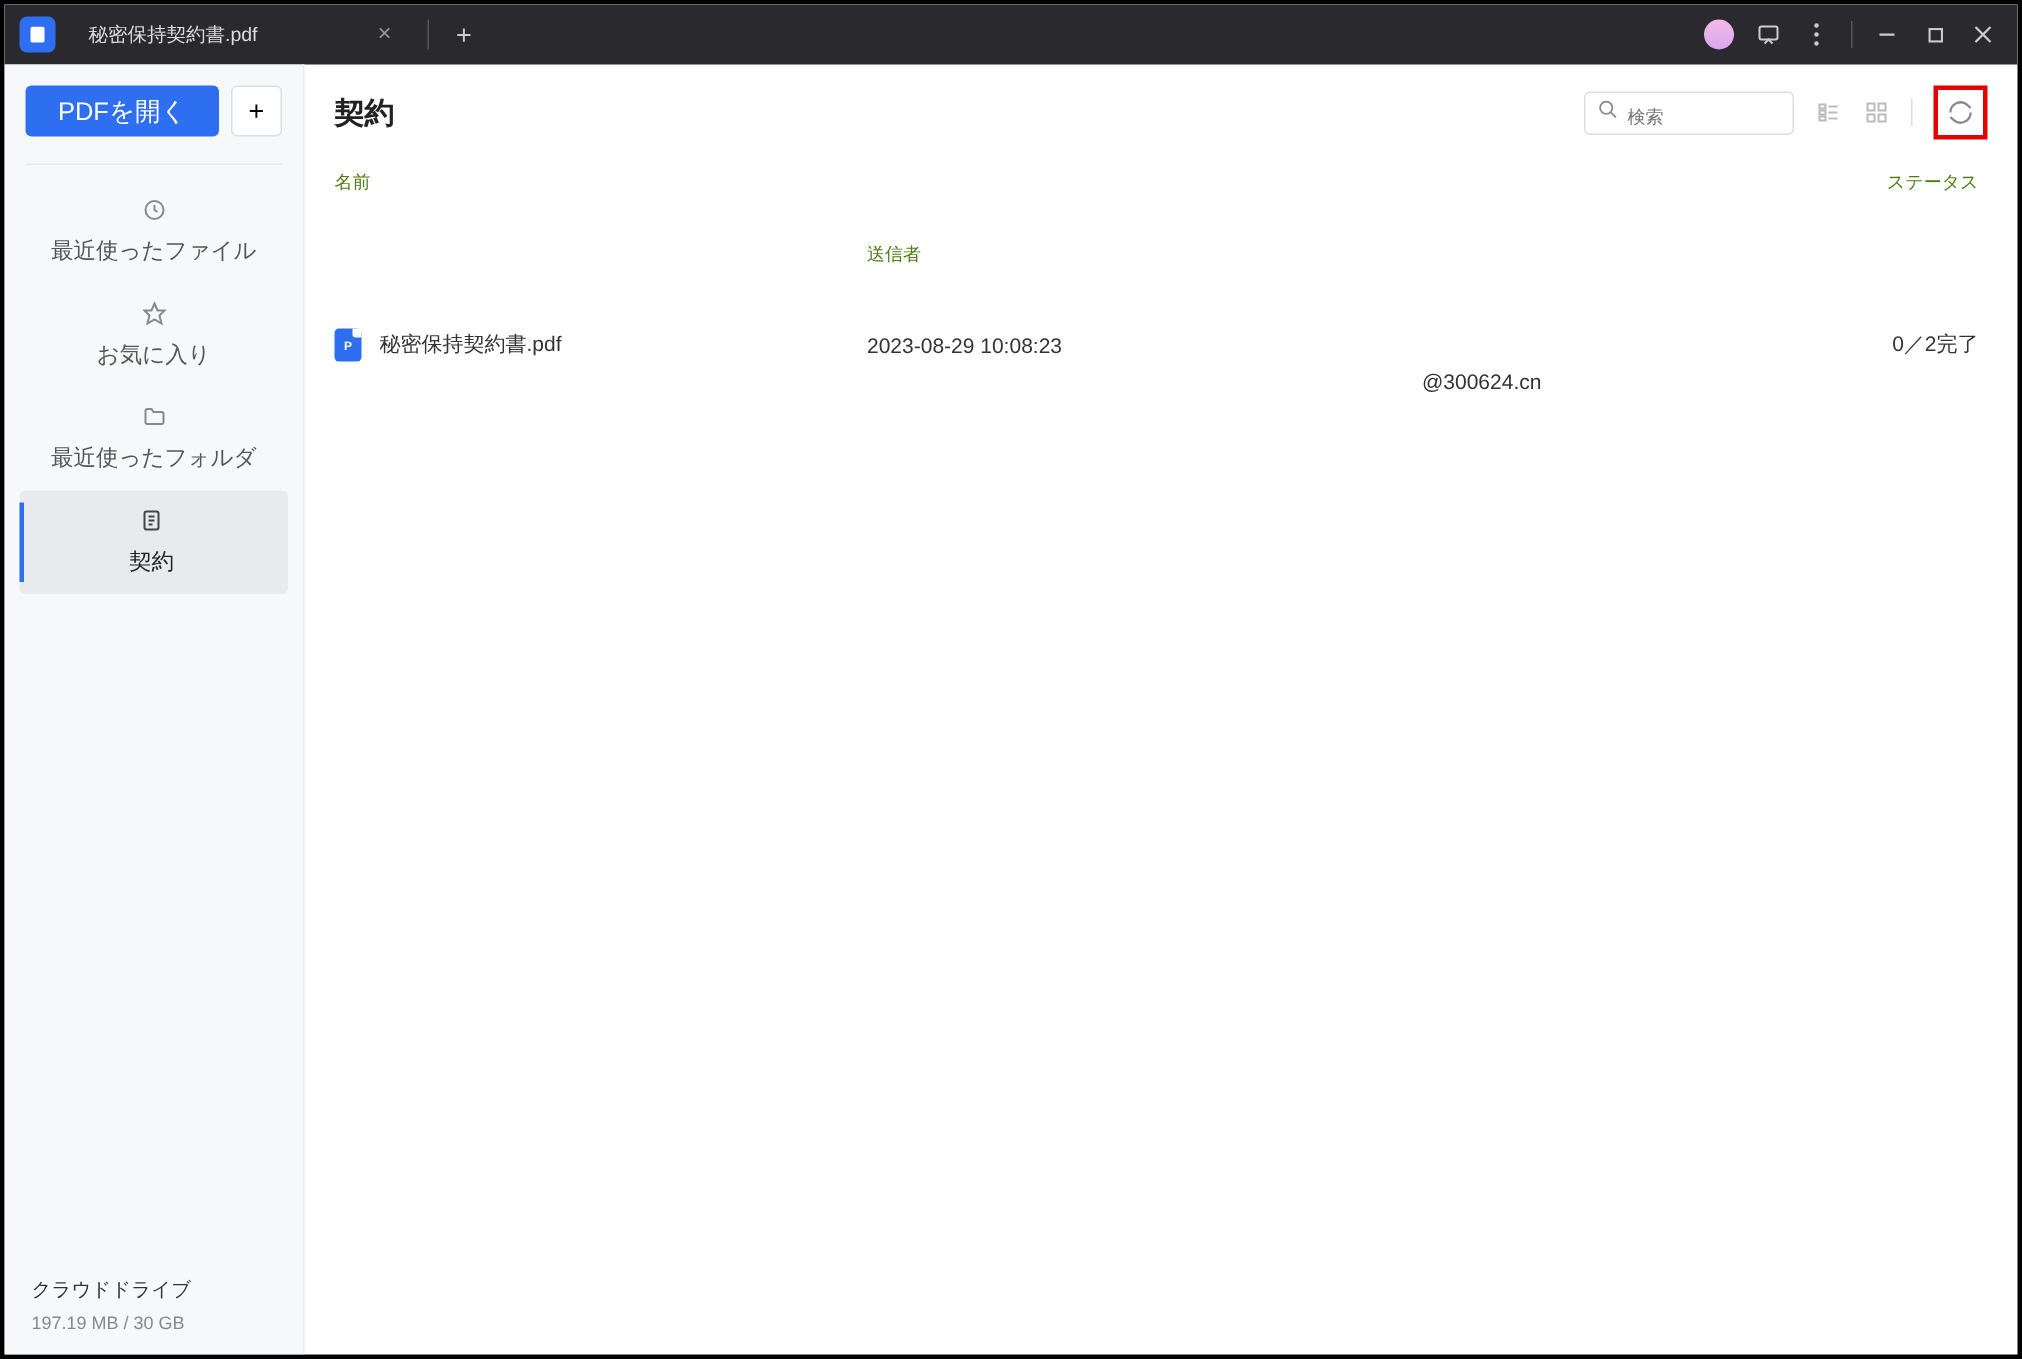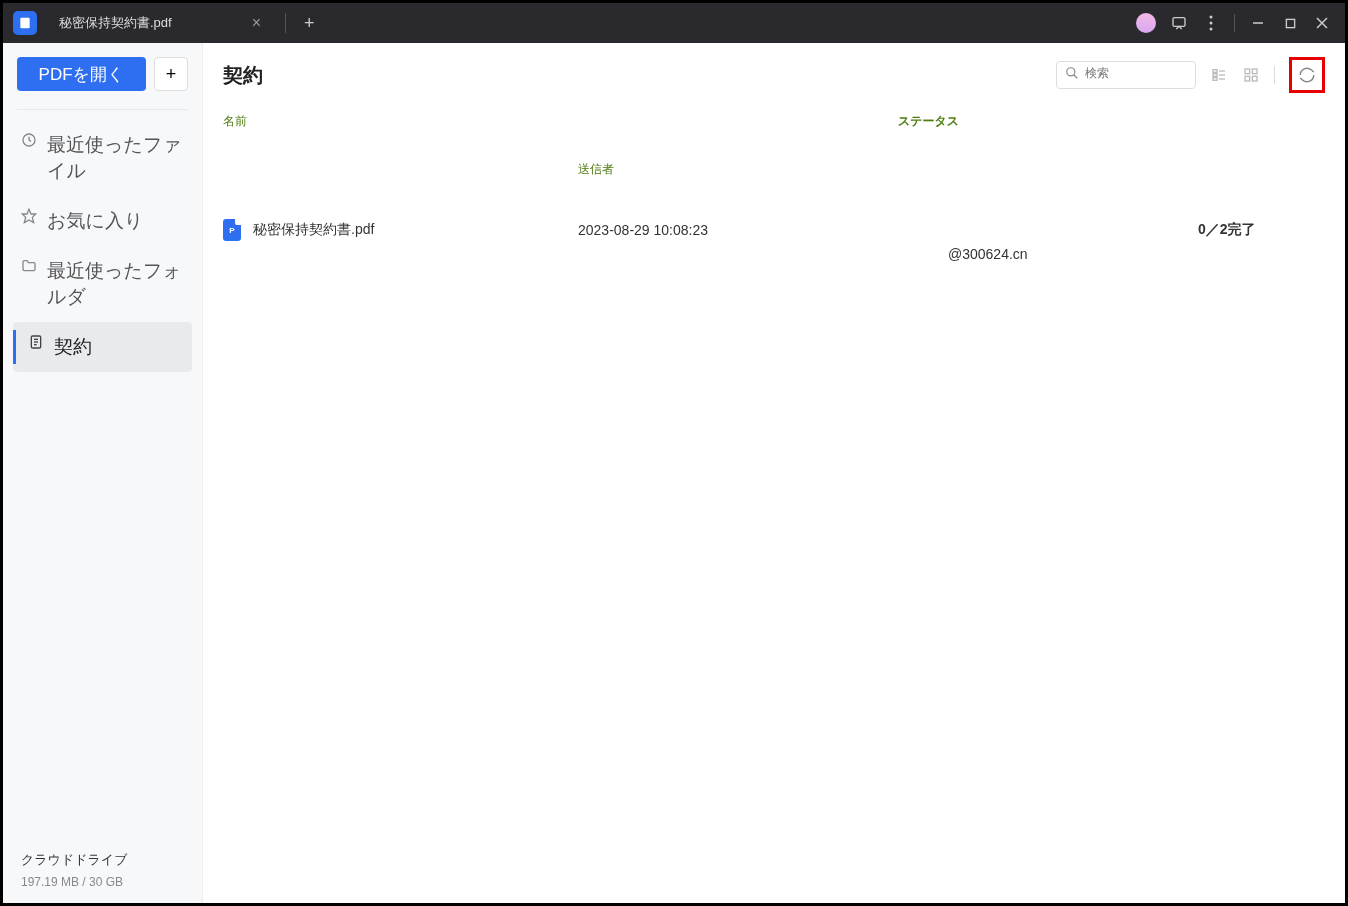--- a/index.html
+++ b/index.html
@@ -39,7 +39,7 @@
 .main-header { display:flex; align-items:center; margin-bottom:12px;}
 .page-title { font-size:20px; font-weight:600; color:#222; }
 .header-tools { margin-left:auto; display:flex; align-items:center; gap:14px; }
-.search-box { display:flex; align-items:flex-start; border:1px solid #ddd; border-radius:4px; padding:4px 8px; width:140px; background:#fff;}
+.search-box { display:flex; align-items:flex-end; border:1px solid #ddd; border-radius:4px; padding:4px 8px; width:140px; background:#fff;}
 .search-box input { border:none; outline:none; font-size:12px; width:100%; color:#666; background:transparent;}
 .search-icon { color:#888; margin-right:6px; }
 .view-icon { width:18px; height:18px; color:#bbb; cursor:pointer; display:flex;align-items:center;justify-content:center;}

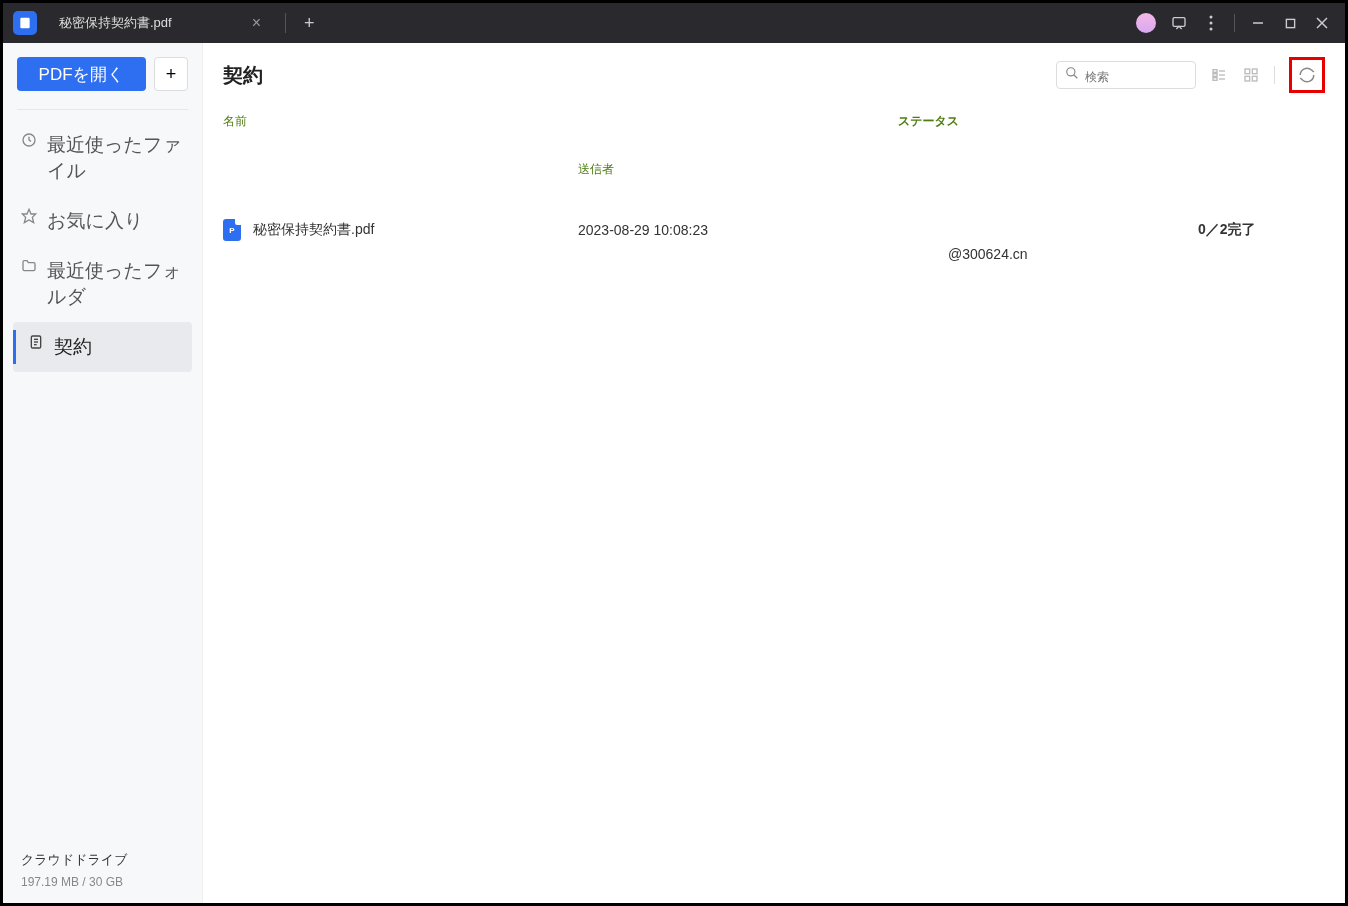--- a/index.html
+++ b/index.html
@@ -52,7 +52,7 @@
 .col-name { flex: 0 0 355px; }
 .col-date { flex: 0 0 300px; }
 .col-sender { flex: 0 0 320px; margin-top: 48px; }
-.col-status { flex: 1; padding-right:6px;font-weight:bold;}
+.col-status { flex: 1; text-align:right; padding-right:6px;}
 .table-row { display:flex; align-items:center; padding: 10px 0; font-size:14px; color:#333;}
 .file-icon { width:18px; height:22px; background:#2e6ff2; border-radius:3px; margin-right:12px; display:flex;align-items:center;justify-content:center; position:relative;}
 .file-icon::before{content:'';position:absolute;top:0;right:0;width:6px;height:6px;background:#fff;border-bottom-left-radius:2px;}

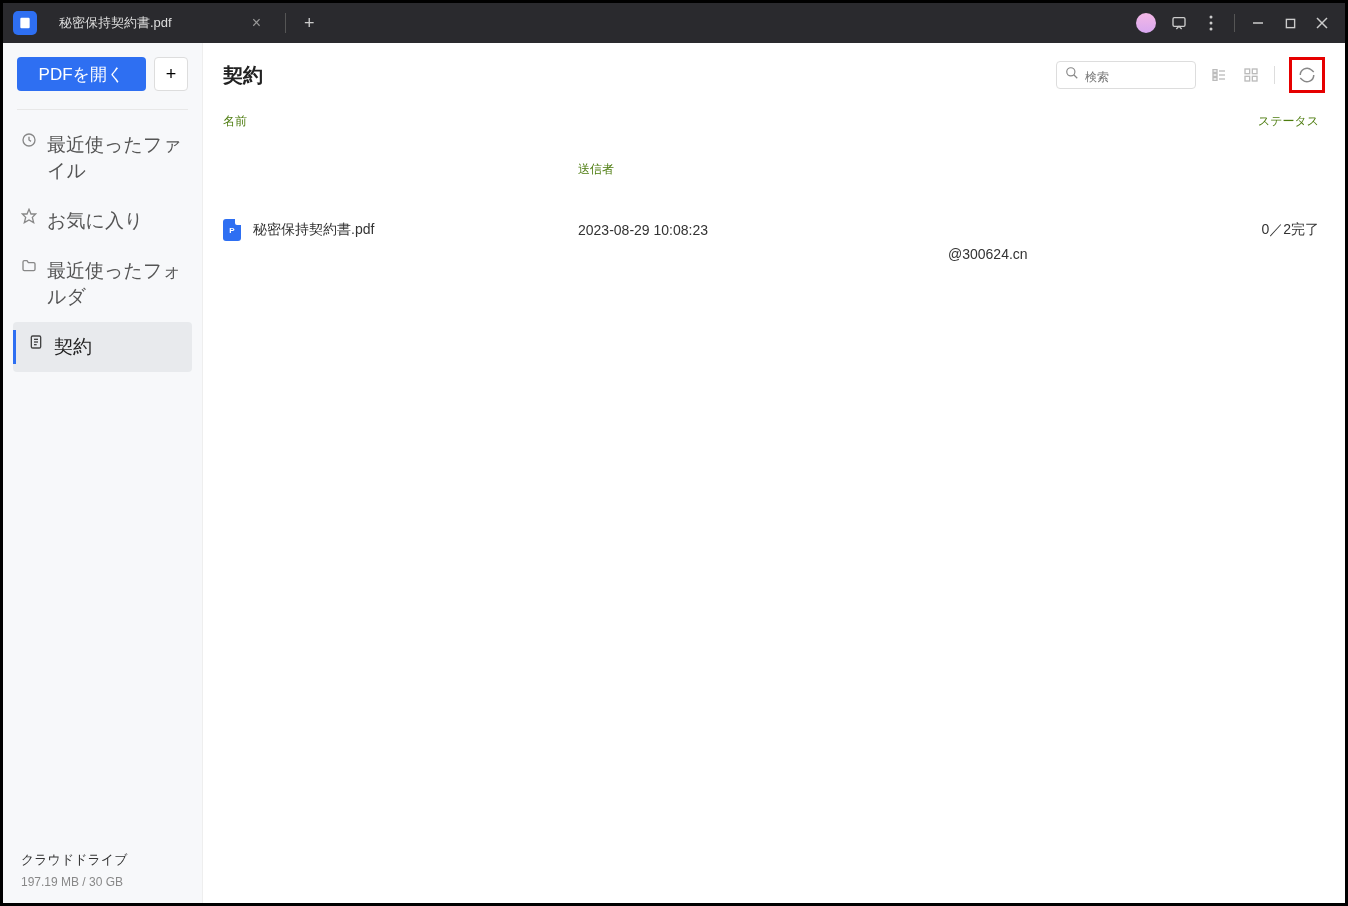--- a/index.html
+++ b/index.html
@@ -26,7 +26,7 @@
 .open-btn { flex:1; background:#2e6ff2; color:#fff; border:none; border-radius:4px; height:34px; font-size:17px; cursor:pointer; }
 .plus-btn { width:34px; height:34px; background:#fff; border:1px solid #ddd; border-radius:4px; font-size:18px; cursor:pointer; display:flex;align-items:center;justify-content:center;}
 .side-divider { height:1px; background:#e8e8e8; margin: 4px 14px 10px; }
-.side-item { display:flex; align-items:flex-start; gap:10px; padding: 12px 18px; font-size:19px; color:#555; cursor:pointer; }
+.side-item { display:flex; align-items:center; gap:10px; padding: 12px 18px; font-size:15px; color:#555; cursor:pointer;flex-direction:column; }
 .side-item.active { background:#e8eaed; color:#222; border-left:3px solid #2e6ff2; padding-left:15px; margin: 0 10px; border-radius: 4px; border-left:none; position:relative;}
 .side-item.active::before { content:''; position:absolute; left:0; top:8px; bottom:8px; width:3px; background:#2e6ff2; }
 .side-icon { width:16px; height:16px; display:inline-flex; align-items:center; justify-content:center; color:#888; flex-shrink:0;}

